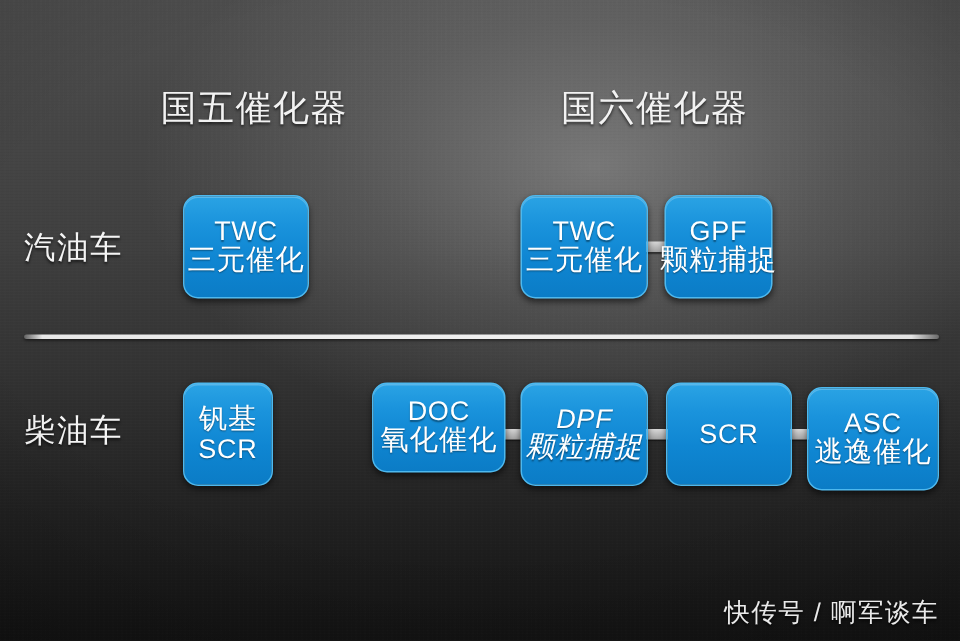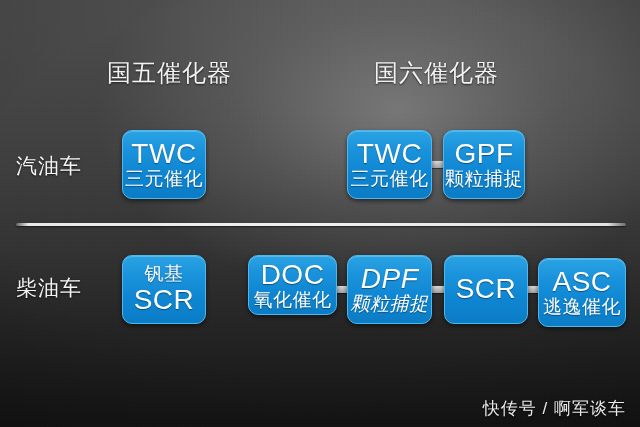--- a/index.html
+++ b/index.html
@@ -94,7 +94,7 @@
     white-space: nowrap;
     line-height: 1.08;
   }
-  .node .latin { font-size: 28px; letter-spacing: 0.5px; }
+  .node .latin { font-size: 18px; letter-spacing: 0.5px; }
   .node .cjk   { font-size: 19px; letter-spacing: 0.5px; }
 
   .connector {

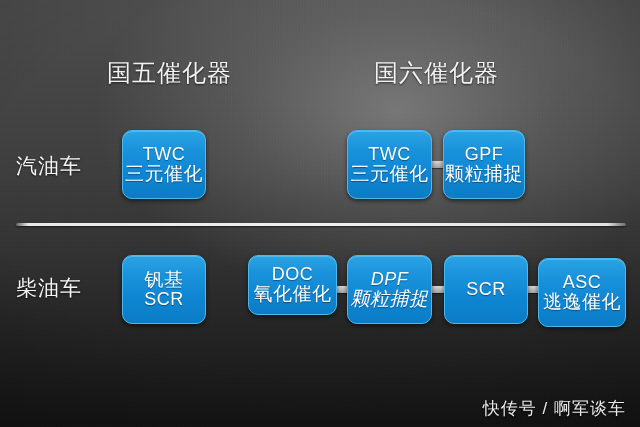--- a/index.html
+++ b/index.html
@@ -145,7 +145,7 @@
 
   <div class="connector" style="left:429px; top:161px; width:17px;"></div>
 
-  <div class="node" style="left:443px; top:130px; width:82px; height:69px;">
+  <div class="node" style="left:443px; top:130px; width:72px; height:69px;">
     <span class="line1 latin">GPF</span>
     <span class="line2 cjk">颗粒捕捉</span>
   </div>

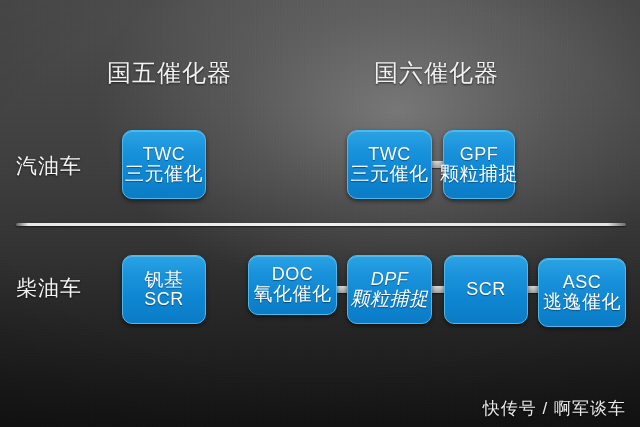--- a/index.html
+++ b/index.html
@@ -150,7 +150,7 @@
     <span class="line2 cjk">颗粒捕捉</span>
   </div>
 
-  <div class="node" style="left:122px; top:255px; width:84px; height:69px;">
+  <div class="node" style="left:122px; top:255px; width:60px; height:69px;">
     <span class="line1 cjk">钒基</span>
     <span class="line2 latin">SCR</span>
   </div>

